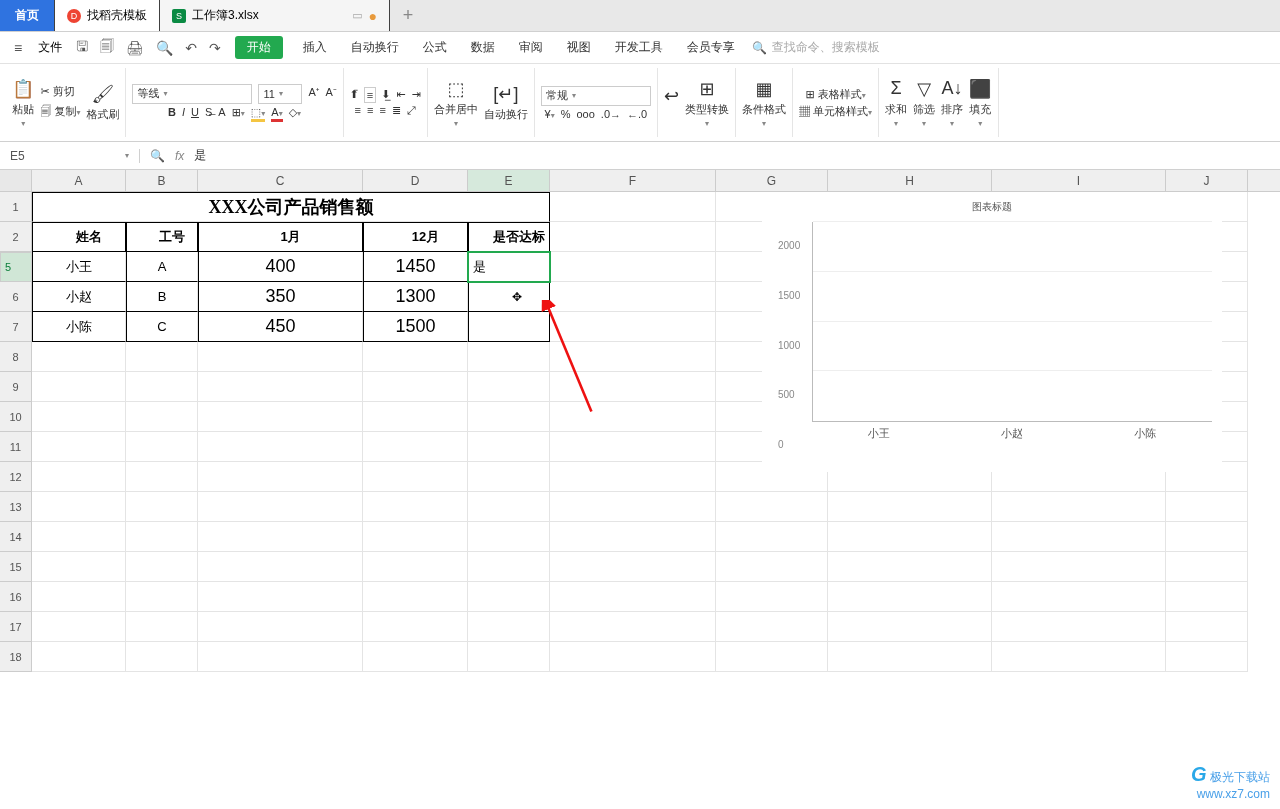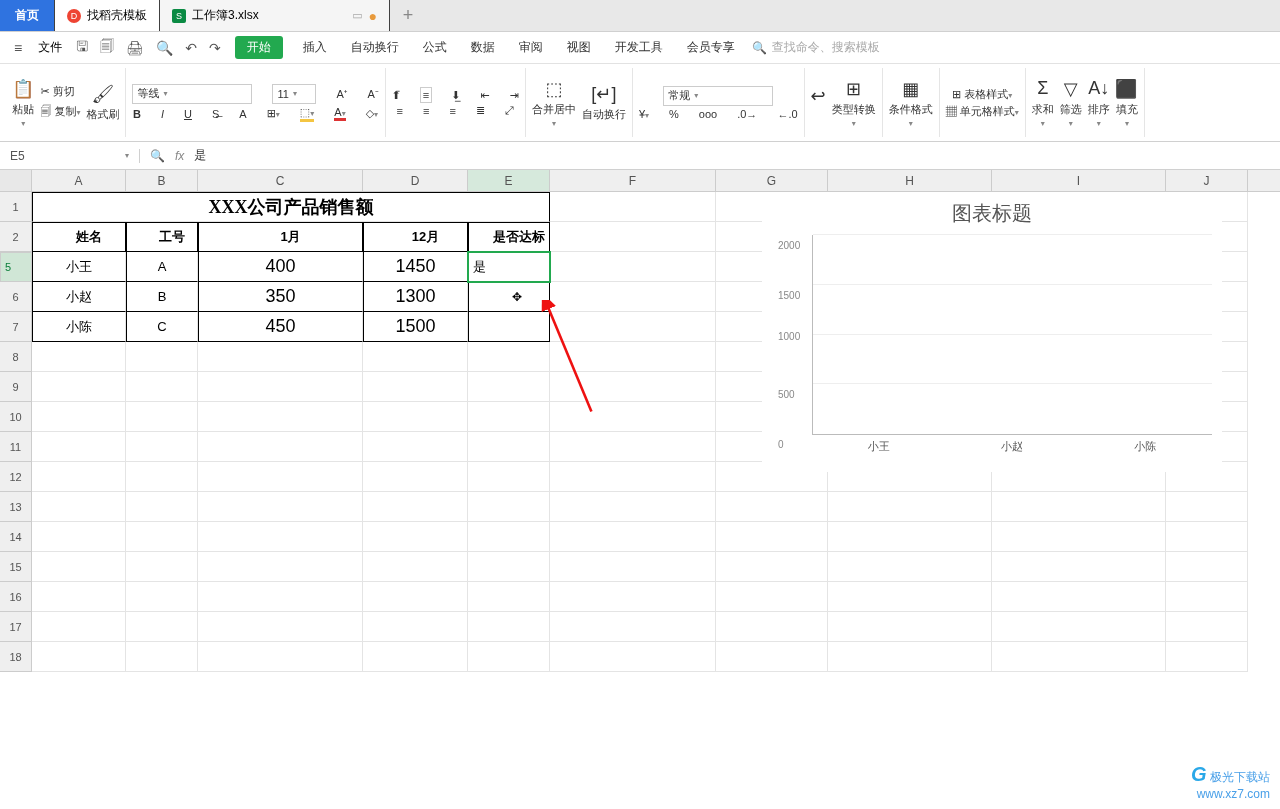--- a/index.html
+++ b/index.html
@@ -34,7 +34,7 @@
 .rbtn-v{display:flex;flex-direction:column;align-items:center;gap:2px;font-size:11px;}
 .rico{font-size:18px;height:22px;display:flex;align-items:center;}
 .rpair{display:flex;flex-direction:column;gap:4px;align-items:flex-start;}
-.rrow{display:flex;gap:20px;align-items:center;}
+.rrow{display:flex;gap:6px;}
 .sel{border:1px solid #ccc;height:20px;background:#fff;padding:0 4px;display:flex;align-items:center;font-size:11px;gap:4px;}
 .car{font-size:8px;color:#888;}
 

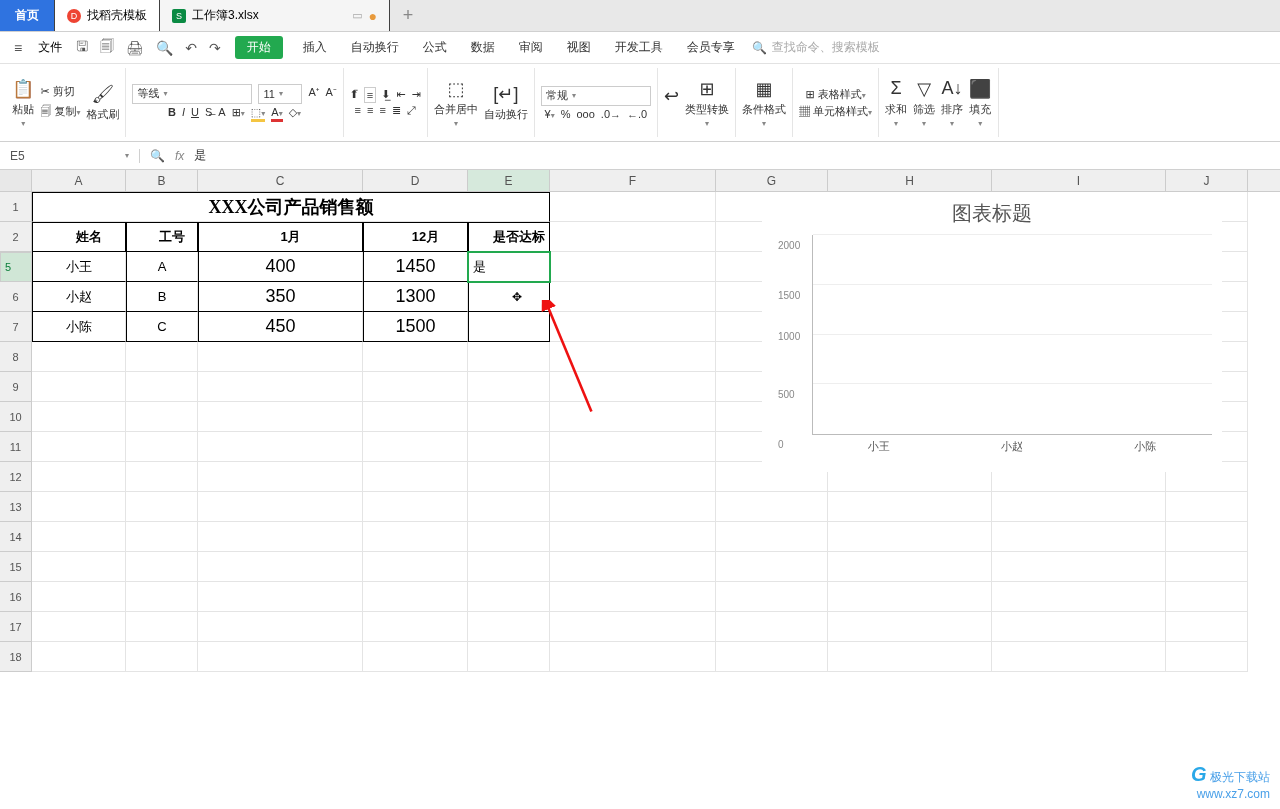--- a/index.html
+++ b/index.html
@@ -74,7 +74,7 @@
 
 
 .chart{position:absolute;left:730px;top:0px;width:460px;height:280px;background:#fff;z-index:5;}
-.chart-title{text-align:center;font-size:20px;color:#555;padding:8px 0;}
+.chart-title{text-align:center;font-size:10px;color:#555;padding:8px 0;}
 .plot{position:relative;height:200px;margin:0 10px 0 50px;border-left:1px solid #bbb;border-bottom:1px solid #bbb;}
 .ylab{position:absolute;left:10px;font-size:10px;color:#888;transform:translateY(50%);}
 .gridline{position:absolute;left:50px;right:10px;border-top:1px solid #eee;}

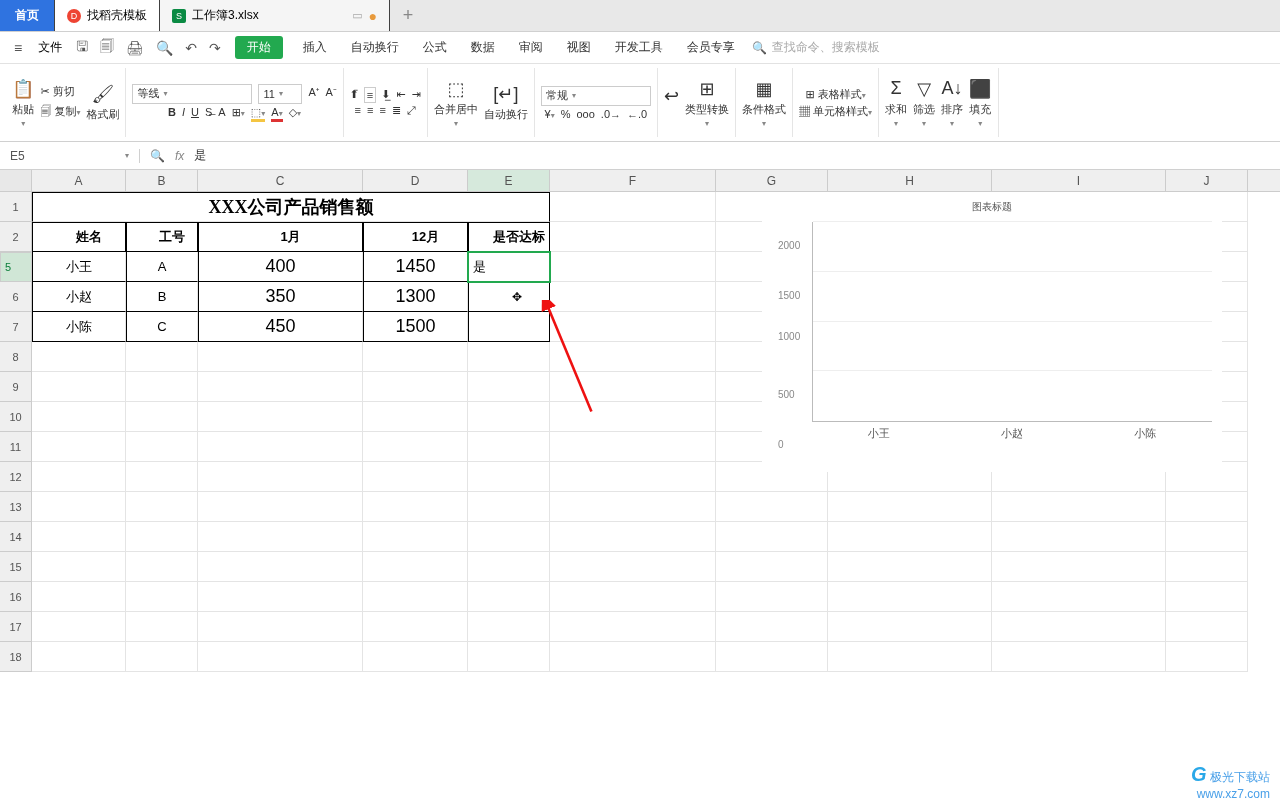--- a/index.html
+++ b/index.html
@@ -533,7 +533,7 @@
      </div>
    <div class="ylab" style="bottom: 28px; position: absolute; left: 16px;">0</div>
           <div class="ylab" style="bottom: 77.75px; position: absolute; left: 16px;">500</div>
-          <div class="ylab" style="bottom: 136px; position: absolute; left: 16px;">1000</div>
+          <div class="ylab" style="bottom: 127px; position: absolute; left: 16px;">1000</div>
           <div class="ylab" style="bottom: 177.25px; position: absolute; left: 16px;">1500</div>
           <div class="ylab" style="bottom: 227px; position: absolute; left: 16px;">2000</div>
         </div>

